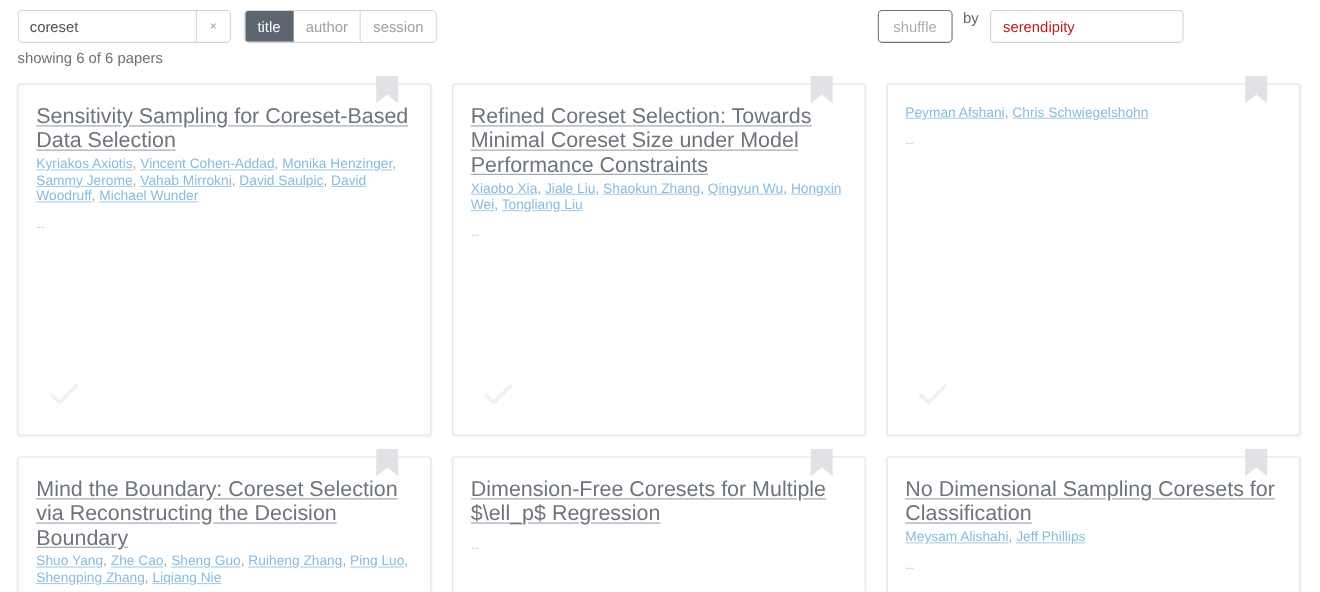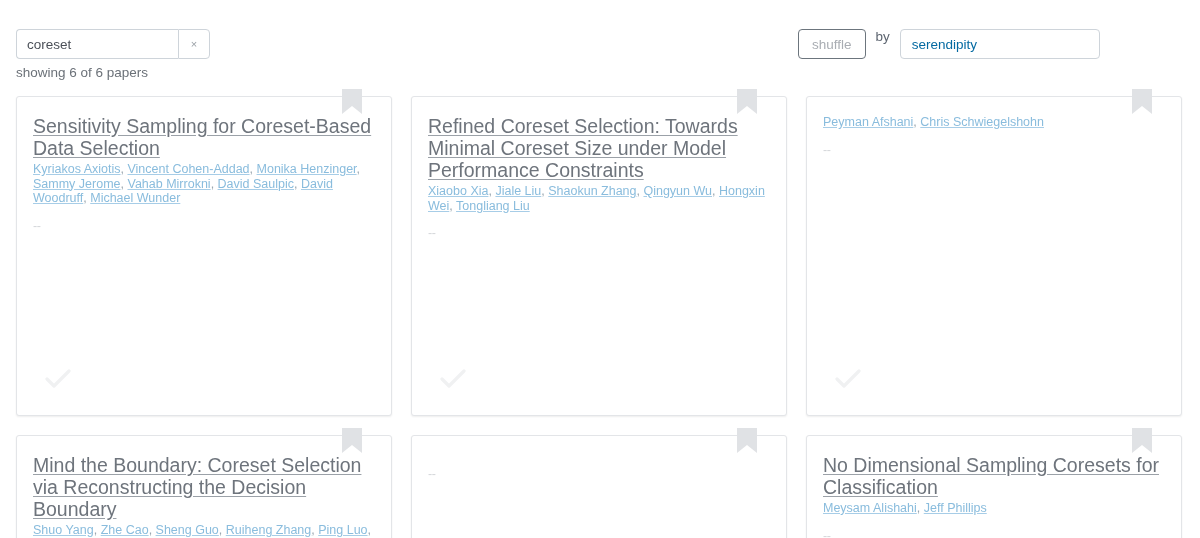--- a/index.html
+++ b/index.html
@@ -18,7 +18,6 @@
     padding: 9px 16px 0 16px;
     display: flex;
     align-items: flex-start;
-    margin-top: 20px;
   }
   .search-group {
     display: flex;

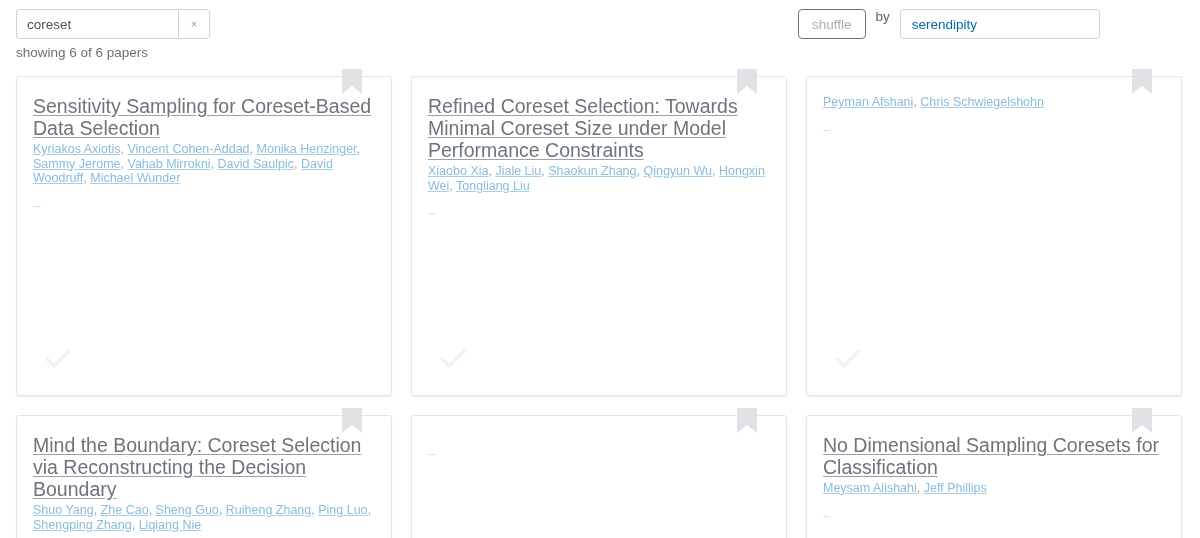--- a/index.html
+++ b/index.html
@@ -204,6 +204,11 @@
     <button class="clear-btn">×</button>
   </div>
 
+  <div class="seg-group">
+    <div class="seg active">title</div>
+    <div class="seg">author</div>
+    <div class="seg">session</div>
+  </div>
 
   <div class="right-group">
     <button class="shuffle-btn">shuffle</button>

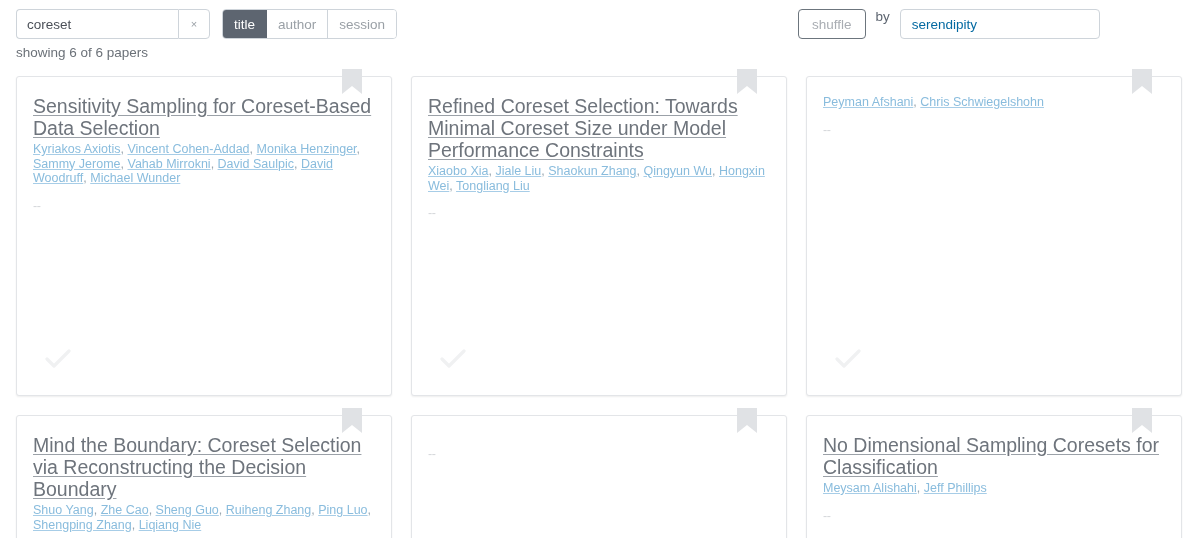--- a/index.html
+++ b/index.html
@@ -107,14 +107,14 @@
     color: #5d6570;
   }
   .sort-select {
-    width: 200px;
+    width: 176px;
     height: 30px;
     border: 1px solid #ced4da;
     border-radius: 4px;
     background: #fff;
     padding: 0 11px;
     font-size: 13.5px;
-    color: #0369a1;
+    color: #b91c1c;
     font-family: "Liberation Sans", sans-serif;
     display: flex;
     align-items: center;

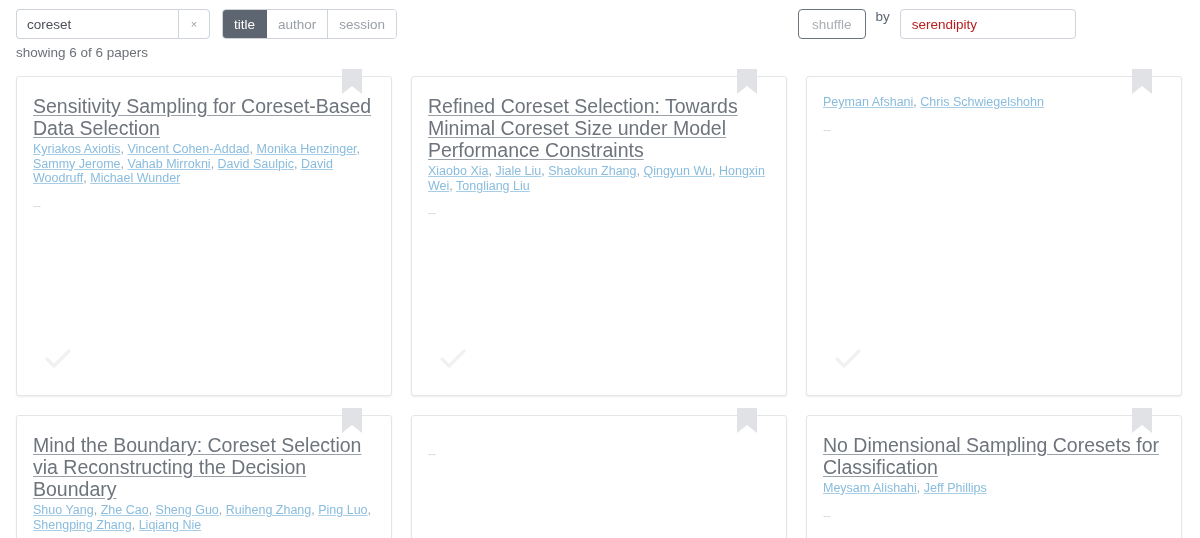--- a/index.html
+++ b/index.html
@@ -264,6 +264,7 @@
       <span class="bookmark-icon"><svg viewBox="0 0 22 26" width="22" height="26" aria-hidden="true">
           <path d="M1 0 h20 v25 l-10 -8 l-10 8 z" fill="currentColor"></path>
         </svg></span>
+      <div class="title-wrap"><a class="card-title">Dimension-Free Coresets for Multiple $\ell_p$ Regression</a></div>
       <div class="meta-dash">--</div>
     </div>
     <div class="card">

